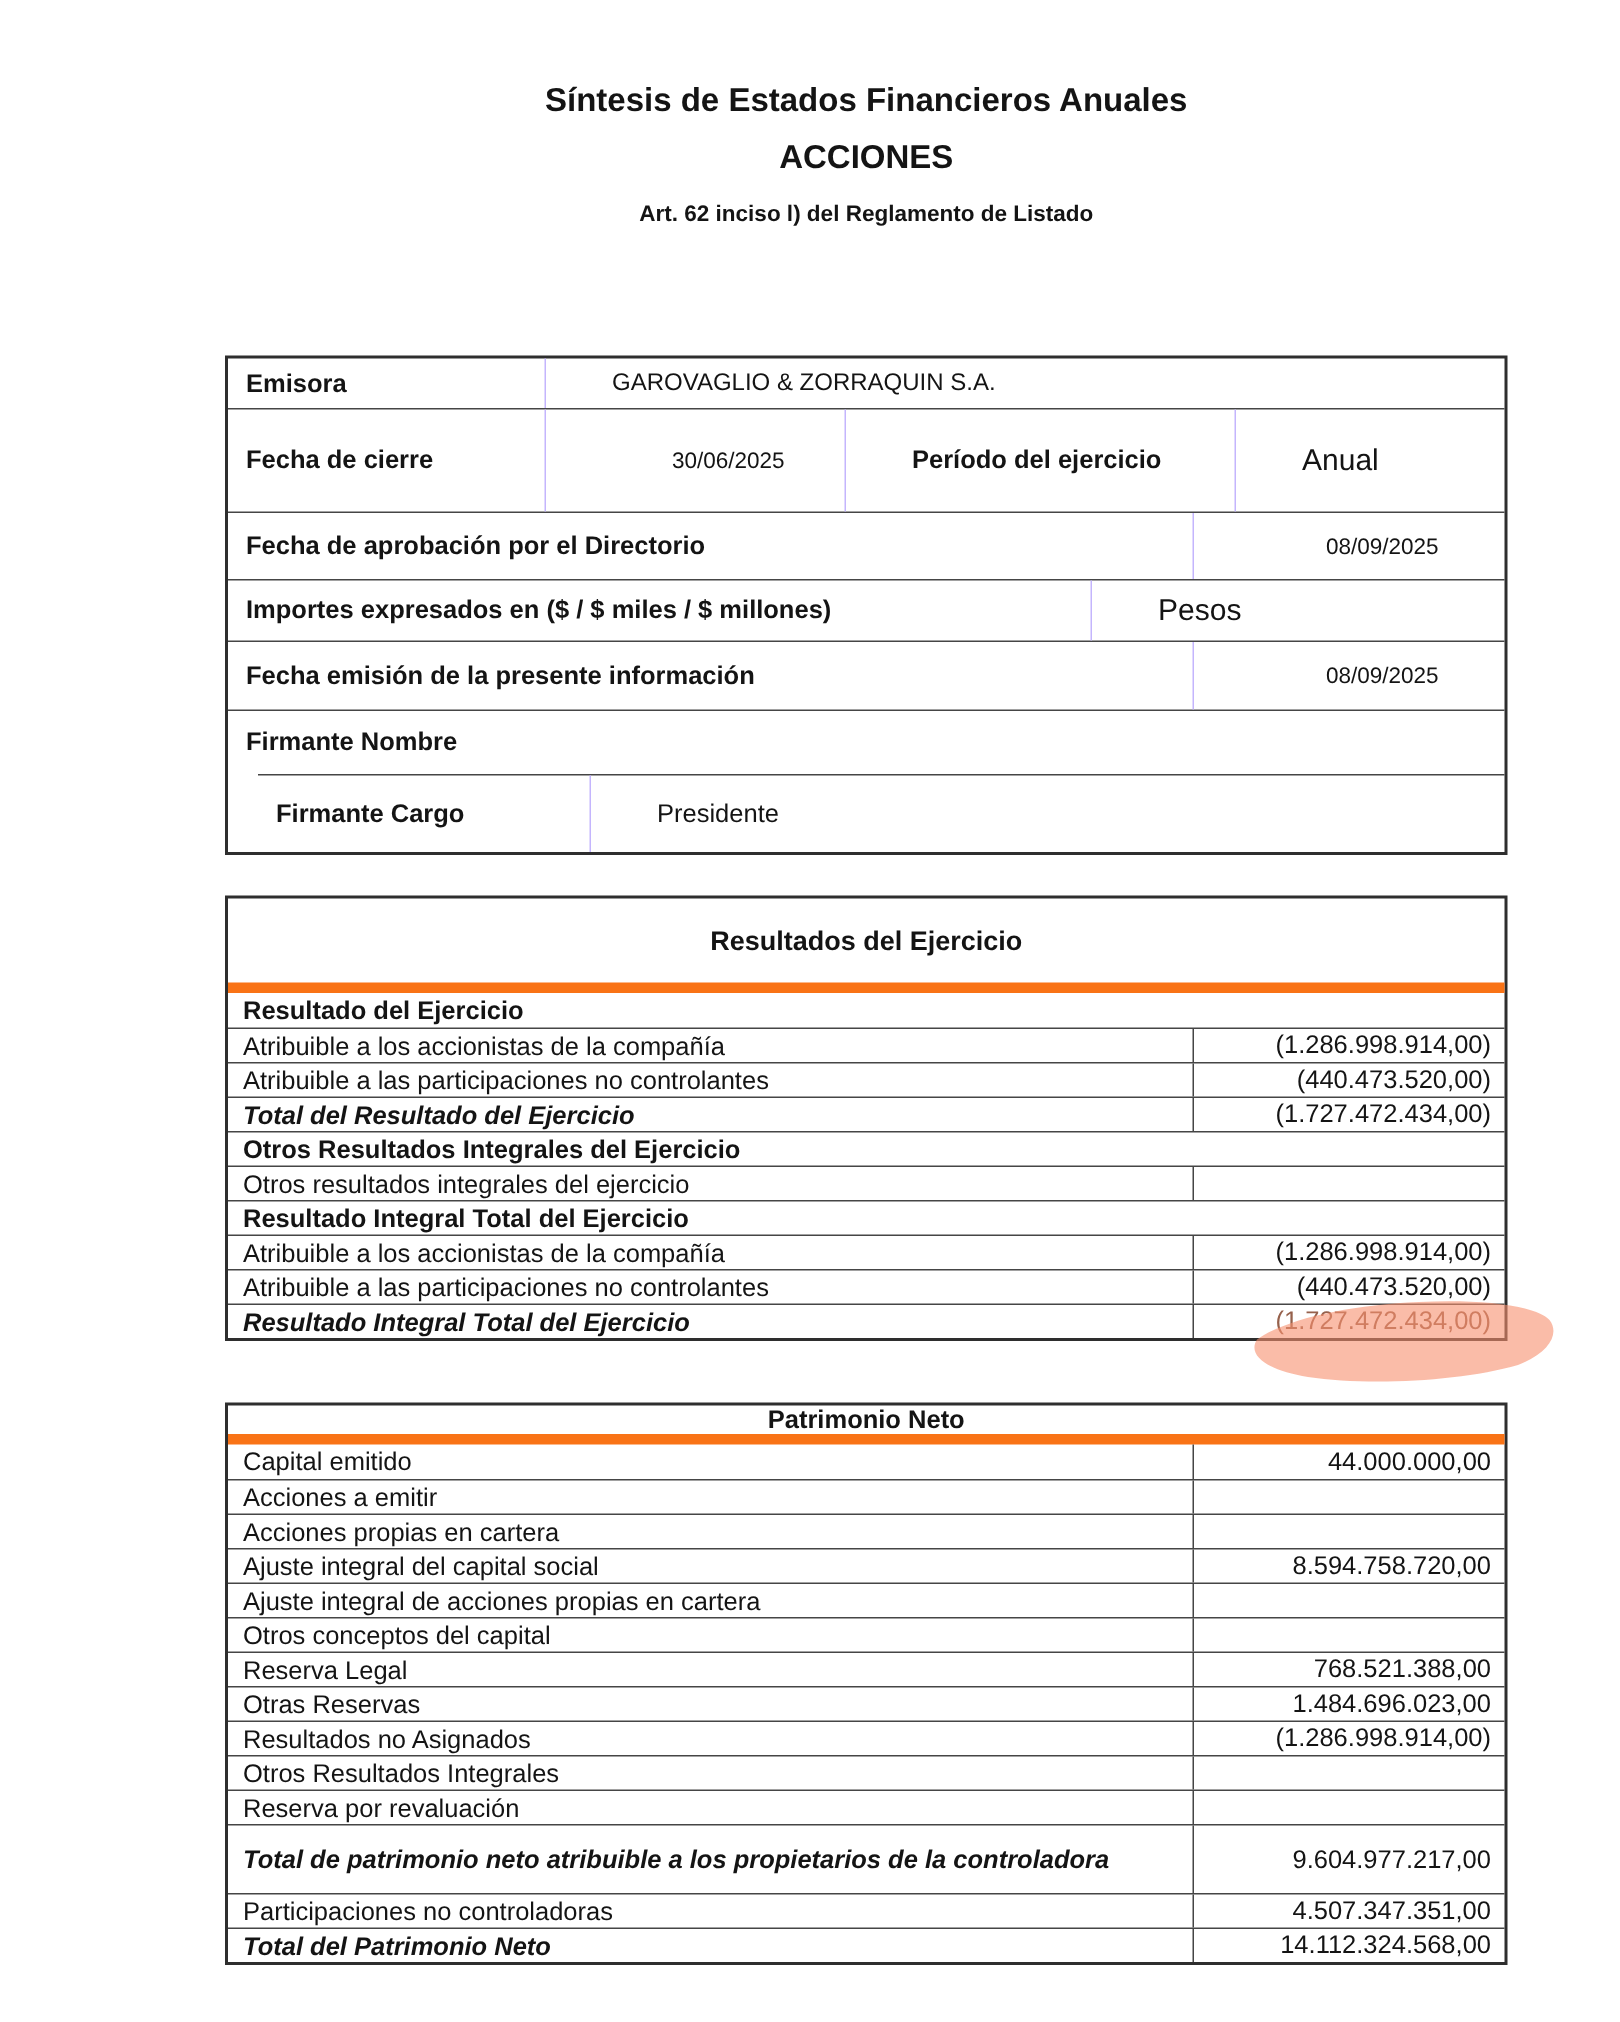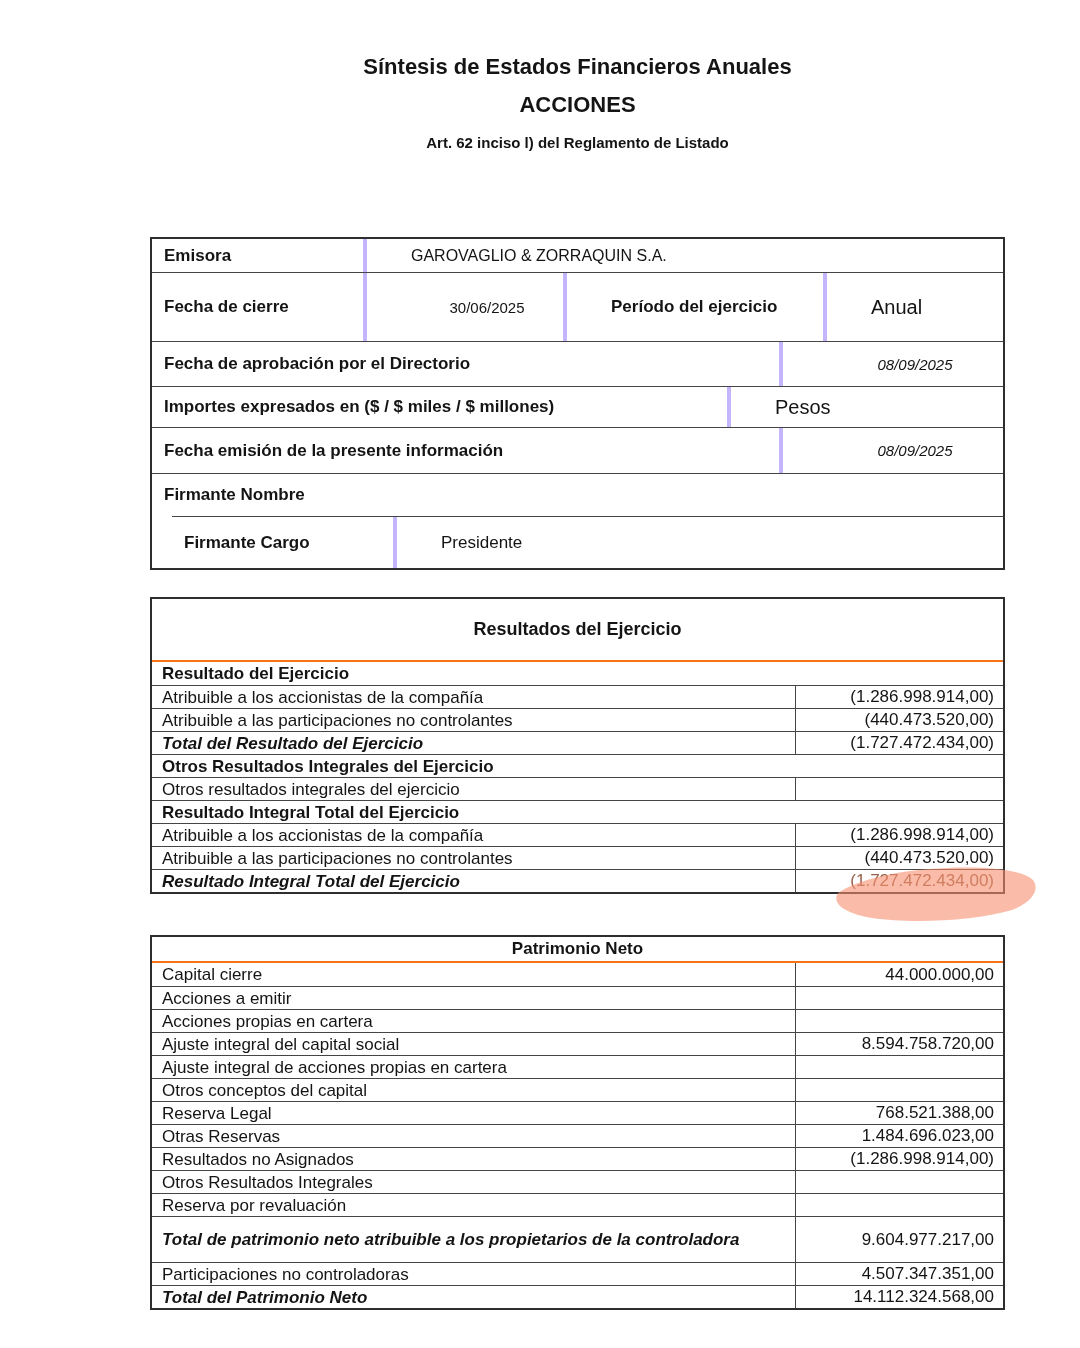--- a/index.html
+++ b/index.html
@@ -27,7 +27,7 @@
   .cell{display:flex;align-items:center;box-sizing:border-box;padding-left:12px;font-size:17px;}
   .cell.bold{font-weight:bold;}
   .cell.center{justify-content:center;padding-left:0;font-size:15px;}
-  .cell.vline{border-left:4px solid #c4b5fd;padding-left:44px;}
+  .cell.vline{border-left:1px solid #c4b5fd;padding-left:44px;}
   .irow{display:flex;box-sizing:border-box;}
   .irow + .irow{border-top:1px solid #454545;}
 

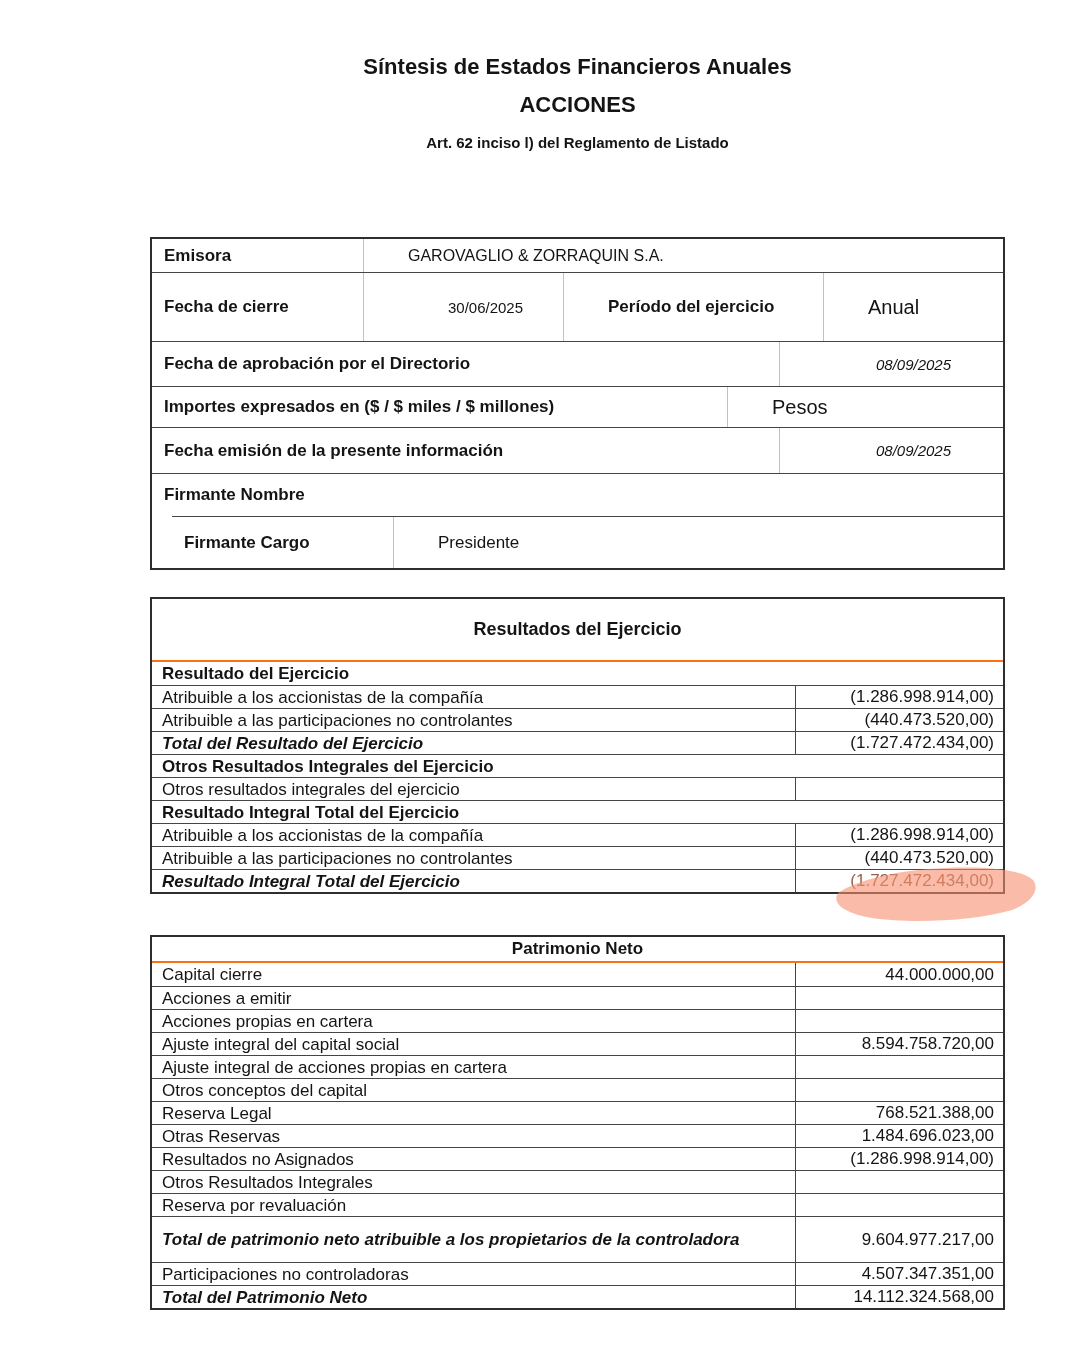--- a/index.html
+++ b/index.html
@@ -38,7 +38,7 @@
   .w-label2{width:221px;flex:none;}
   .w-date{width:200px;flex:none;}
   .w-periodo{width:234px;flex:none;}
-  .w-val{width:224px;flex:none;font-style:italic;}
+  .w-val{width:208px;flex:none;}
   .w-importes{width:575px;flex:none;}
   .grow{flex:1;}
   .anual{font-size:20px;padding-left:15px;margin-left:26px;}

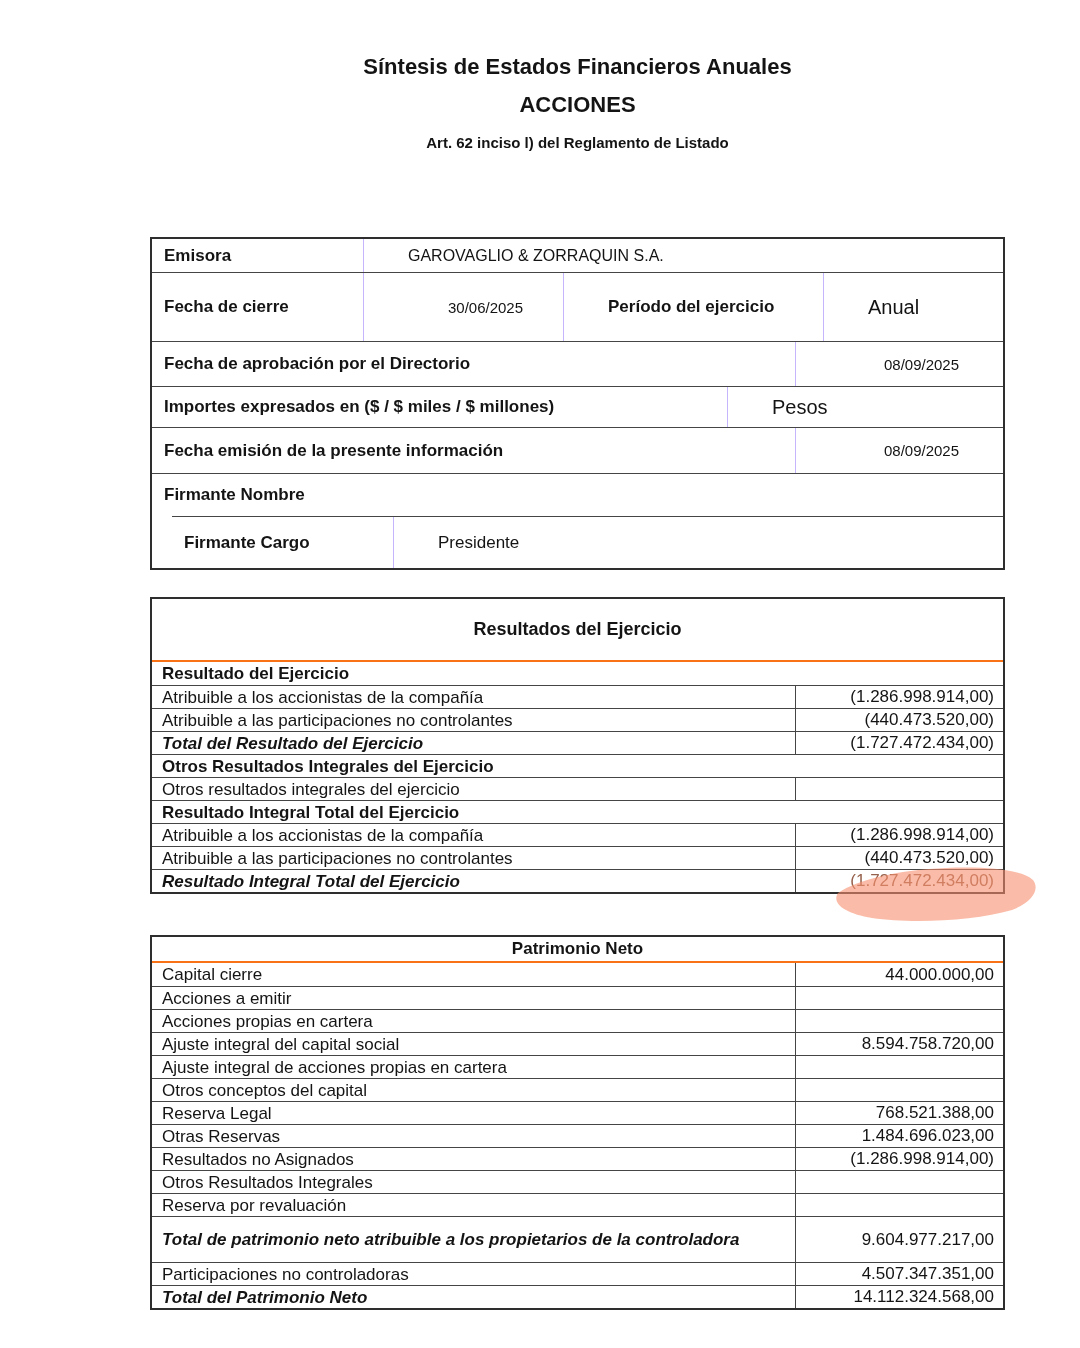--- a/index.html
+++ b/index.html
@@ -49,7 +49,7 @@
   .ttitle{
     display:flex;align-items:center;justify-content:center;
     font-weight:bold;box-sizing:border-box;
-    border-bottom:2px solid #f97316;
+    border-bottom:7px solid #f97316;
   }
   .ttitle.tall{height:63px;font-size:18px;}
   .ttitle.short{height:26px;font-size:17px;}

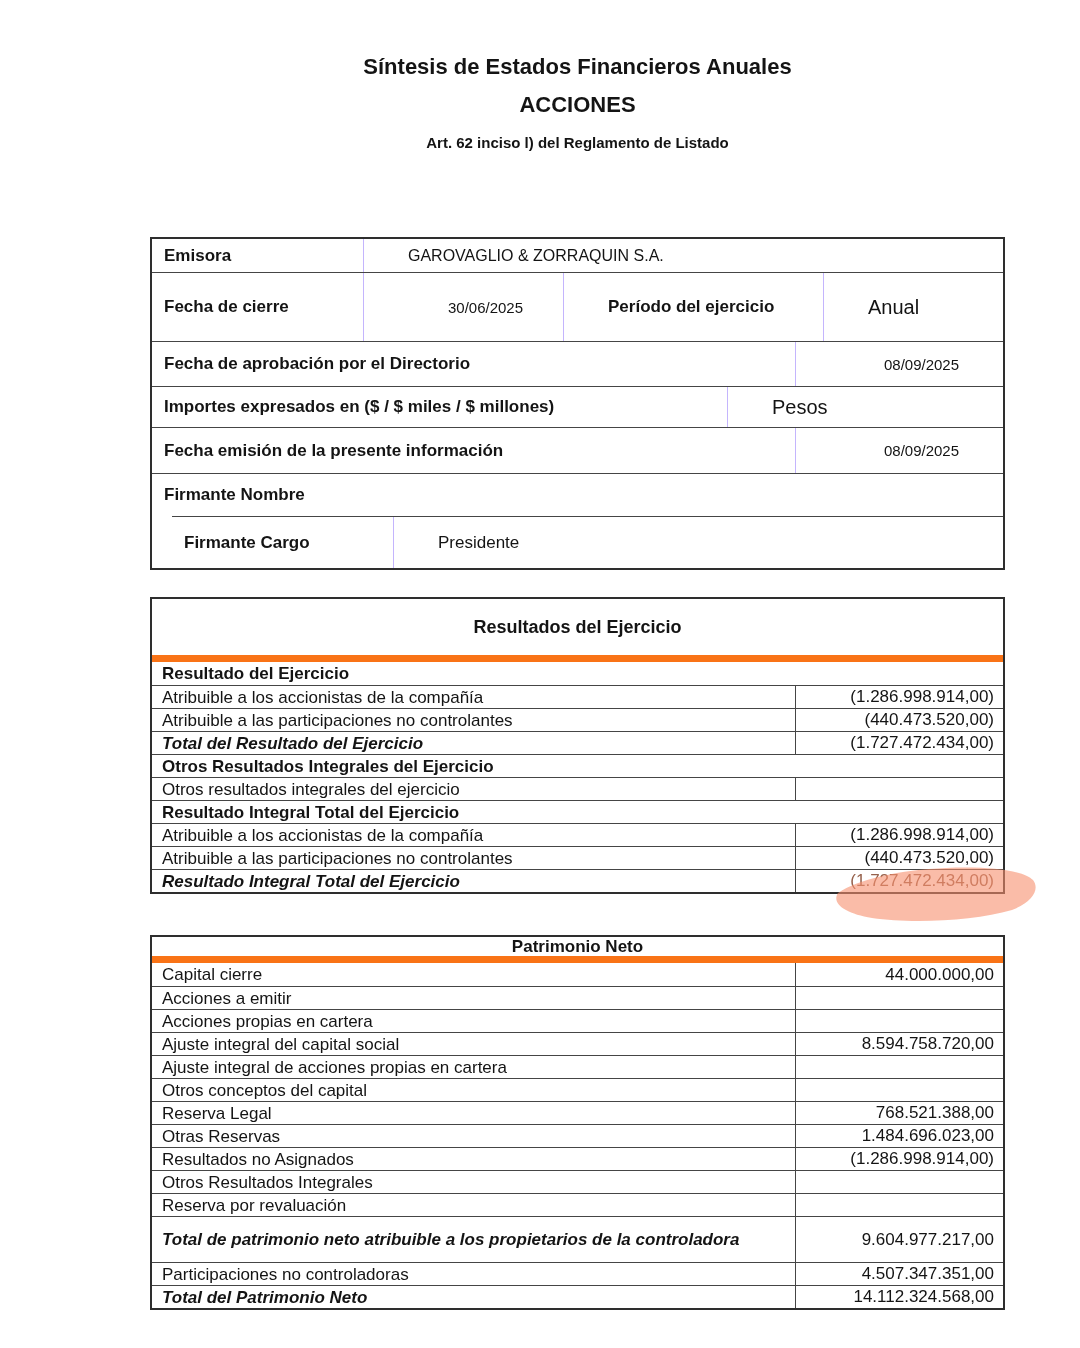--- a/index.html
+++ b/index.html
@@ -162,7 +162,7 @@
     <div class="ttitle short">Patrimonio Neto</div>
     <div>
         <div class="trow normal">
-          <div class="tlabel">Capital cierre</div>
+          <div class="tlabel">Capital emitido</div>
           <div class="tvalue">44.000.000,00</div>
         </div>
         <div class="trow normal">

